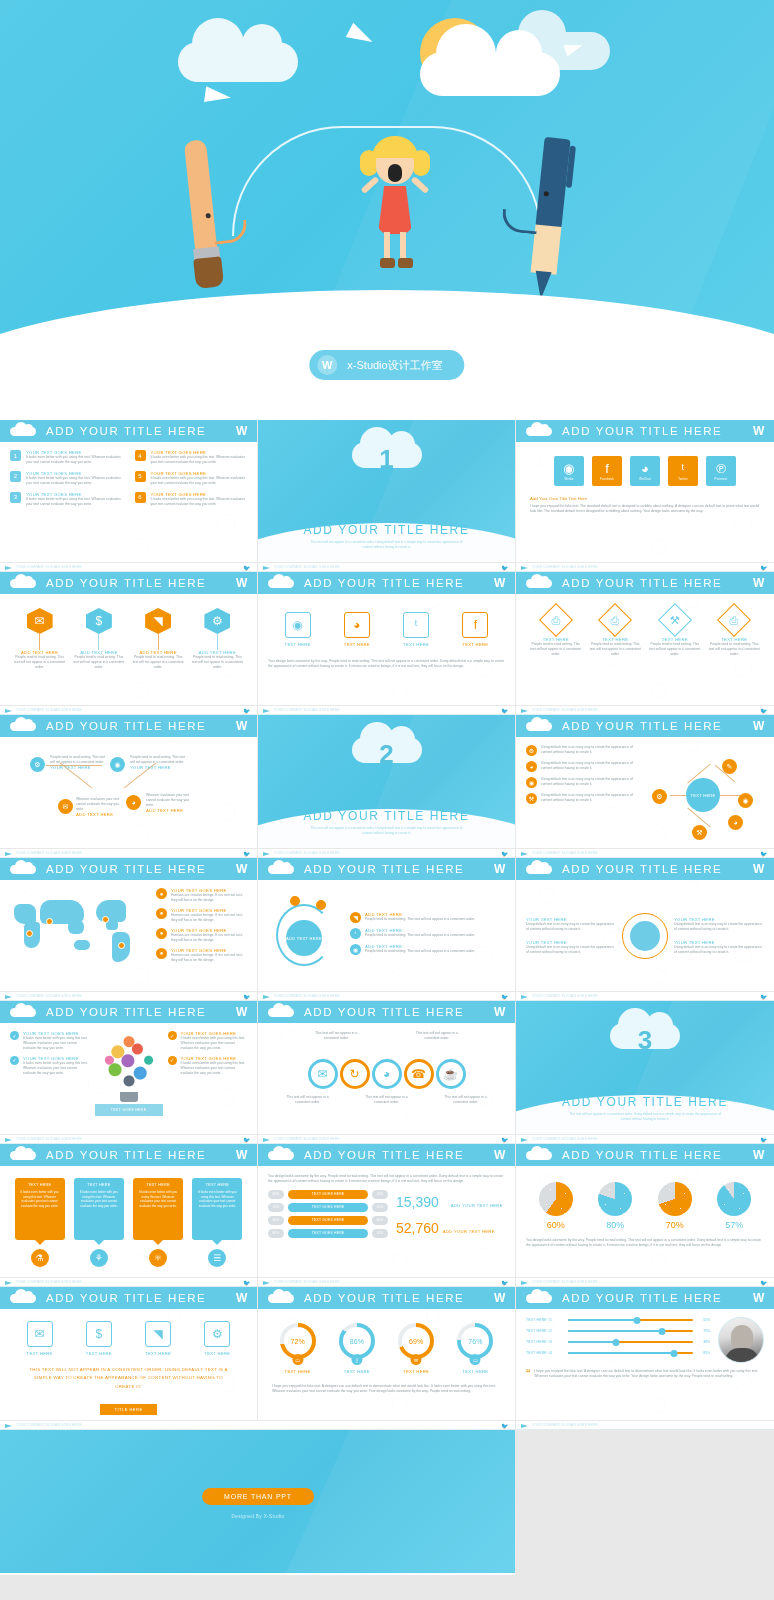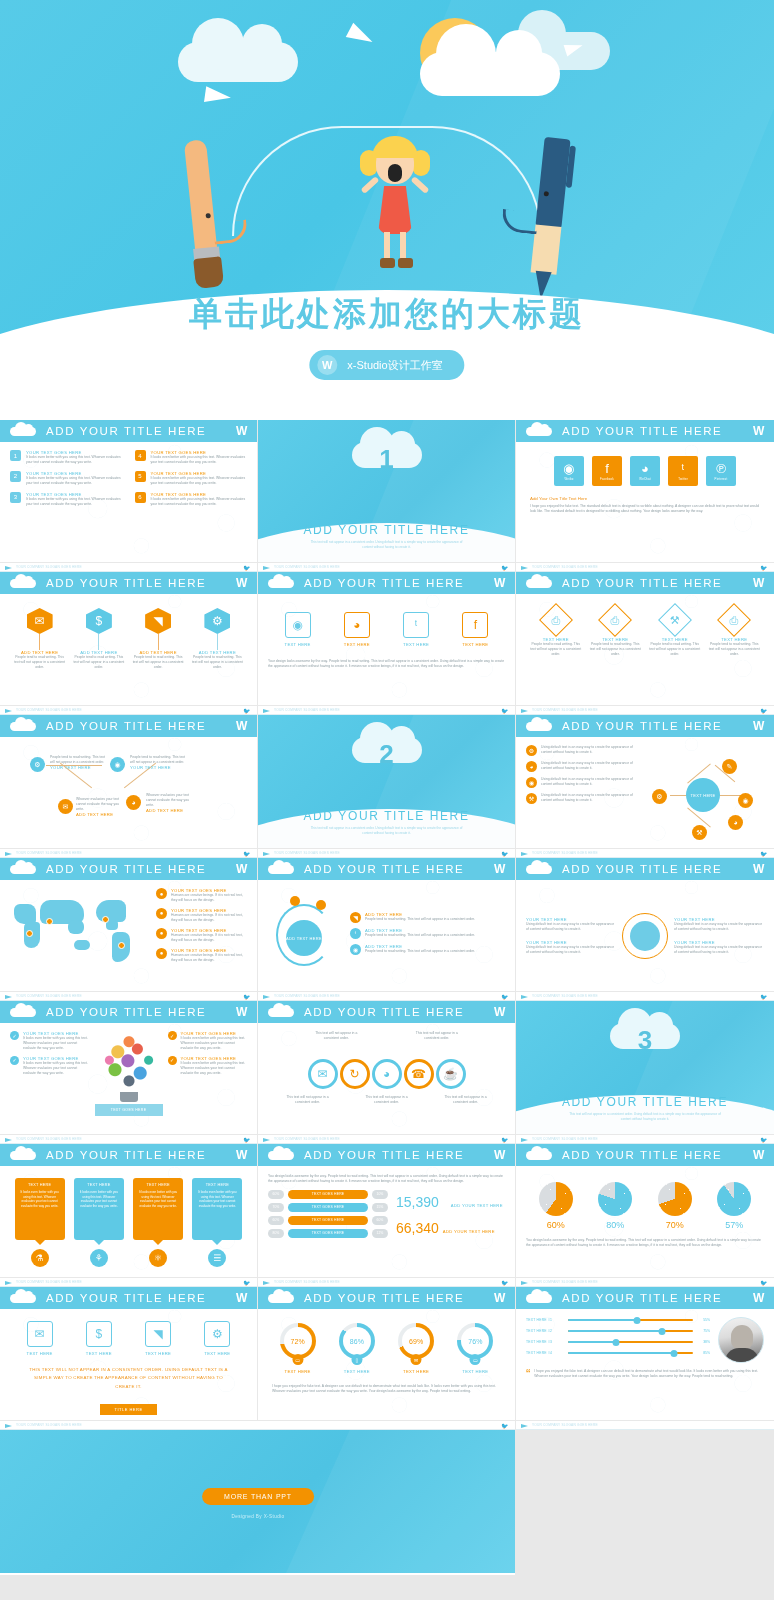--- a/index.html
+++ b/index.html
@@ -340,7 +340,6 @@
   </div>
 
   <div class="ground"></div>
-  <div class="hero-title">单击此处添加您的大标题</div>
   <div class="hero-badge">
     <span class="logo">W</span>
     <span>x-Studio设计工作室</span>

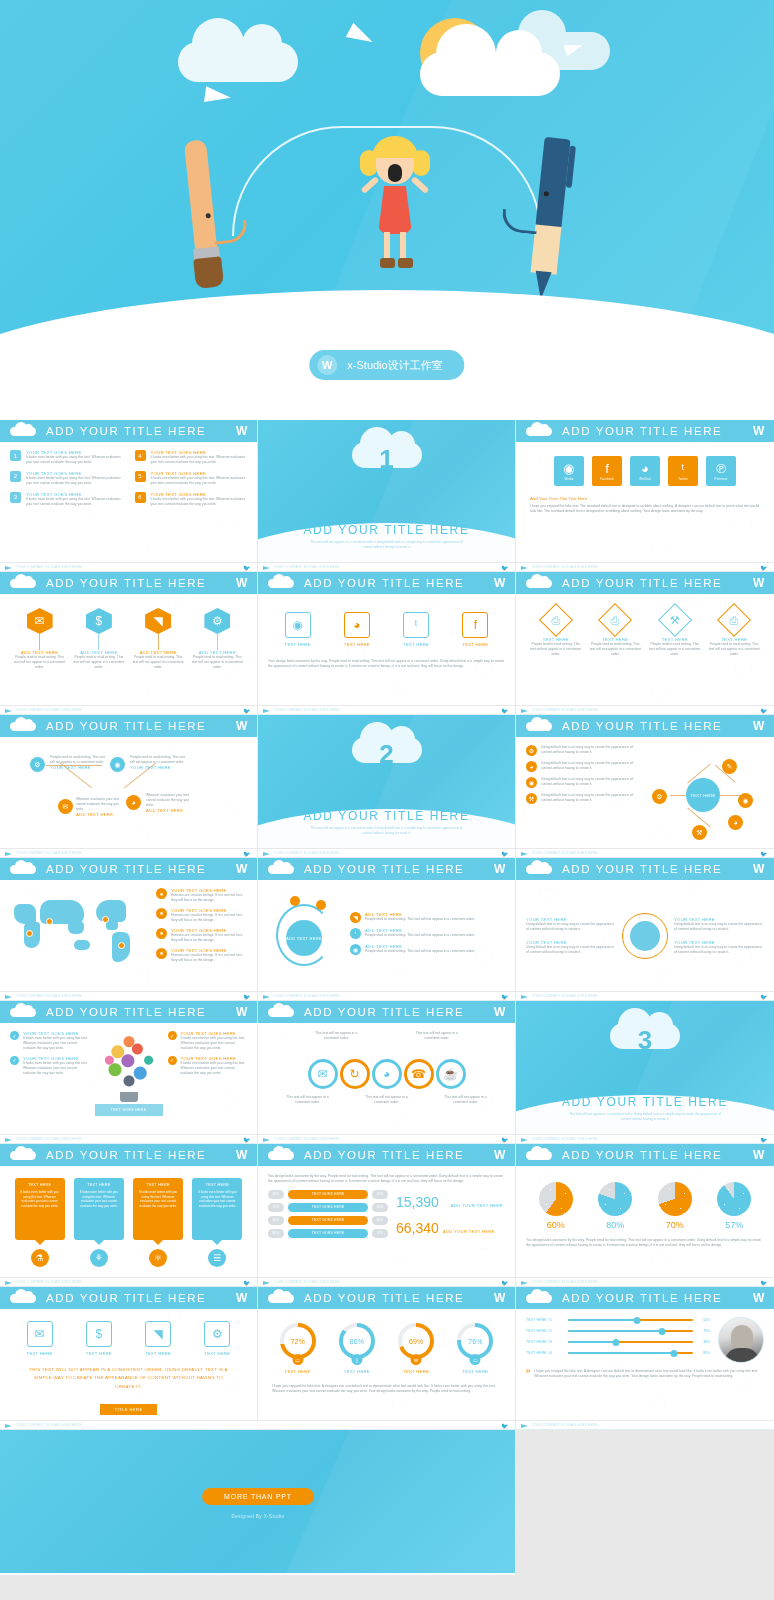--- a/index.html
+++ b/index.html
@@ -1037,7 +1037,7 @@
               <span class="tt blue">ADD YOUR TEXT HERE</span>
             </div>
             <div style="display:flex;align-items:baseline;gap:4px;">
-              <span class="bignum o">66,340</span>
+              <span class="bignum o">52,760</span>
               <span class="tt">ADD YOUR TEXT HERE</span>
             </div>
           </div>

